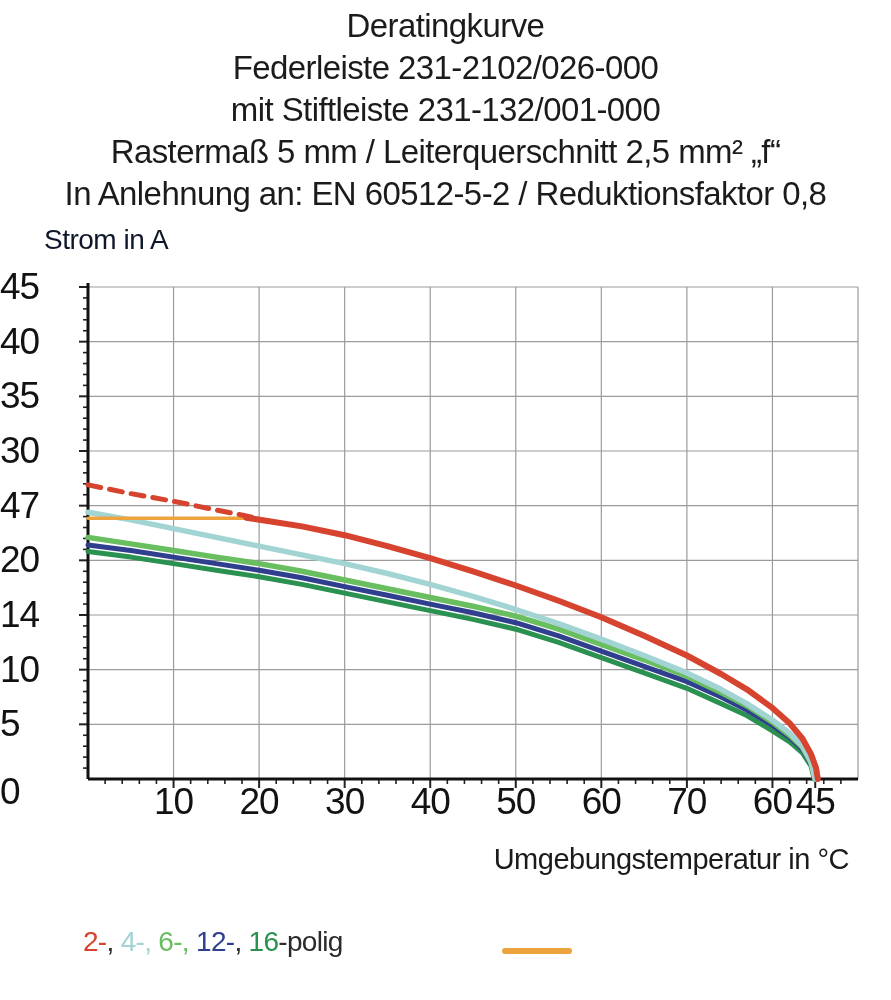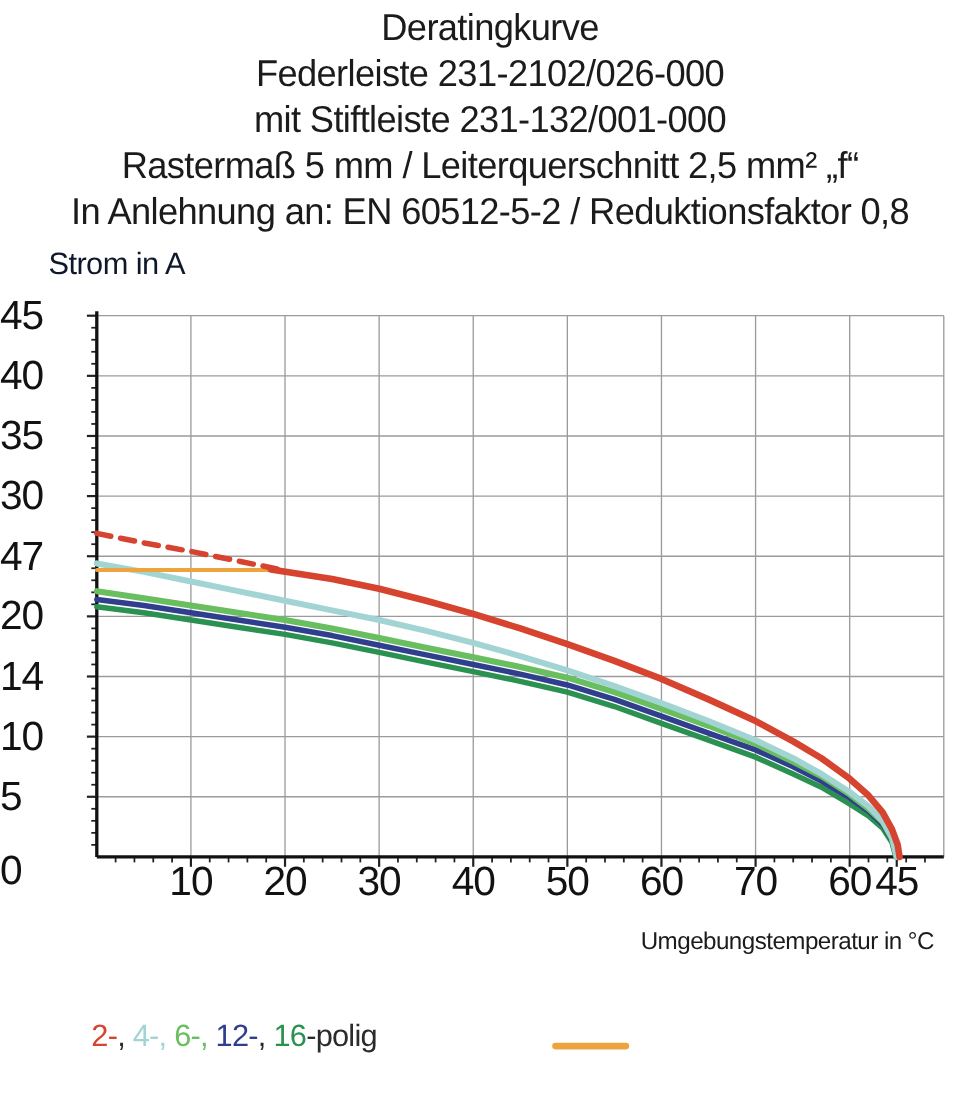--- a/index.html
+++ b/index.html
@@ -8,7 +8,7 @@
   .title-block{position:absolute;top:4px;left:0;width:100%;text-align:center;}
   .title-line{font-size:34px;line-height:42px;letter-spacing:-0.6px;color:#1b1b1b;transform:scaleX(0.97);transform-origin:50% 50%;}
   .y-axis-title{position:absolute;left:44px;top:224px;font-size:28px;letter-spacing:-0.5px;color:#0f172a;}
-  .x-axis-title{position:absolute;right:42px;top:843px;font-size:22px;letter-spacing:-0.5px;color:#1b1b1b;}
+  .x-axis-title{position:absolute;right:42px;top:843px;font-size:29px;letter-spacing:-0.5px;color:#1b1b1b;}
   #plot-svg{position:absolute;left:88px;top:287px;width:770px;height:492px;overflow:visible;}
   .tick-label{position:absolute;font-size:37px;line-height:40px;letter-spacing:-1px;color:#121212;}
   .tick-label.y{left:0;width:80px;text-align:left;}

